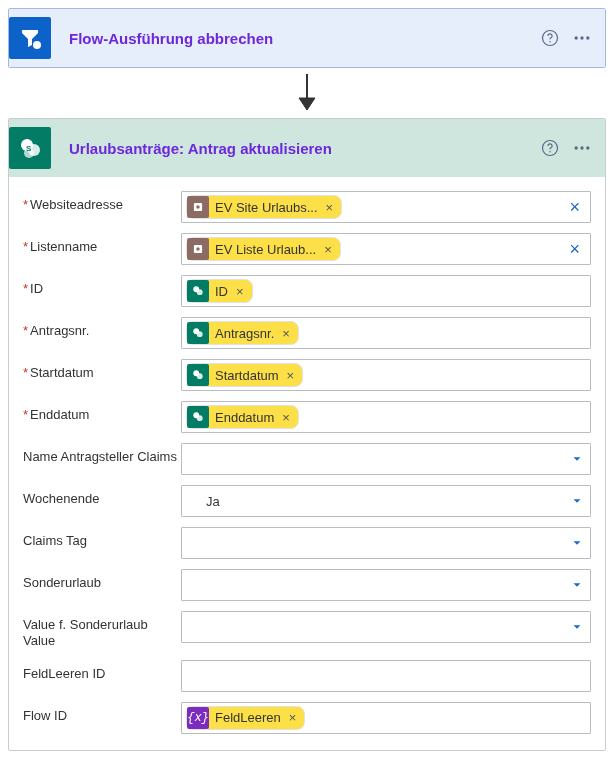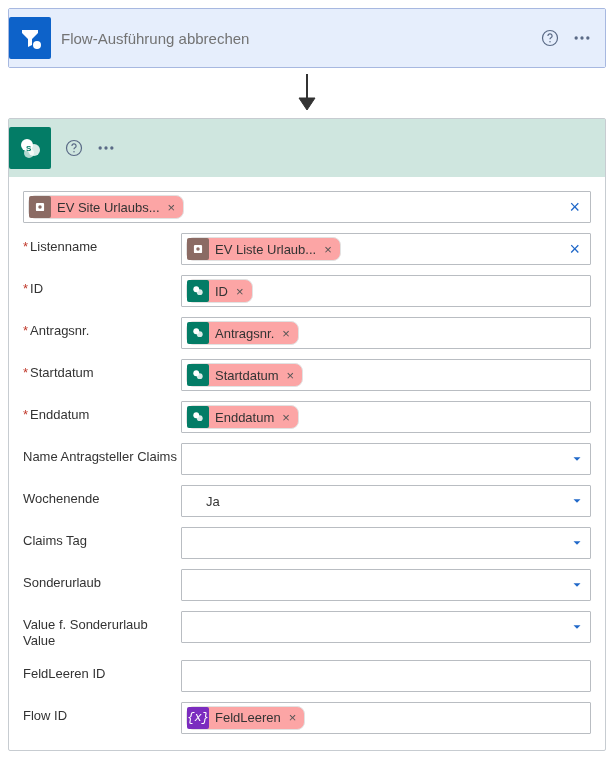--- a/index.html
+++ b/index.html
@@ -48,8 +48,9 @@
   .hdr-title {
     flex: 1;
     font-size: 15px;
-    font-weight: 400;
-    color: #737373;
+    font-weight: 700;
+    color: #6d28d9;
+    margin-left: 8px;
   }
   .hdr-actions {
     display: flex;

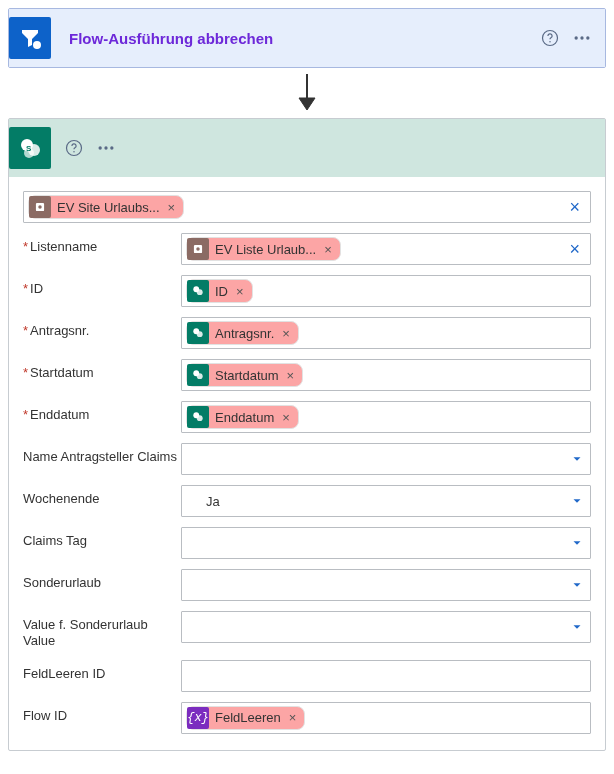--- a/index.html
+++ b/index.html
@@ -247,6 +247,7 @@
           <text x="8" y="15" font-size="8" fill="#037c66" font-weight="bold">S</text>
         </svg>
     </div>
+    <div class="hdr-title">Urlaubsanträge: Antrag aktualisieren</div>
     <div class="hdr-actions">
       <div class="hdr-help">
         <svg viewBox="0 0 24 24">

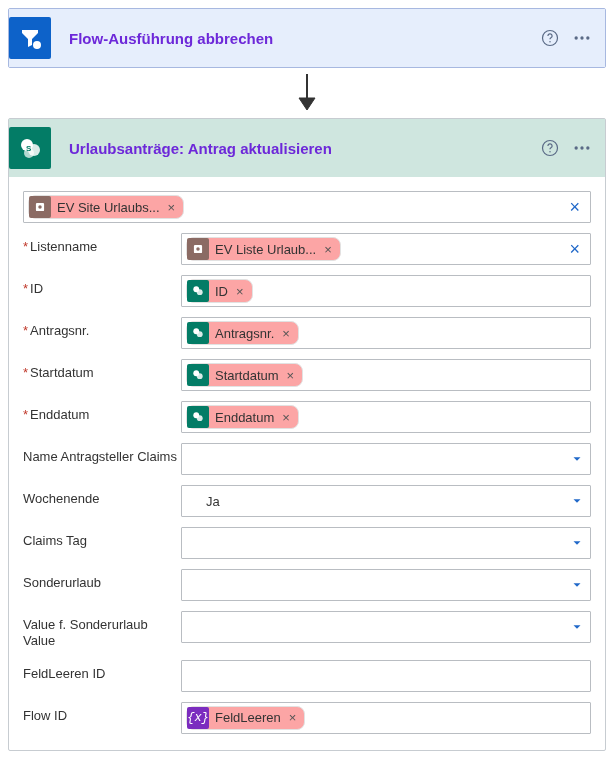--- a/index.html
+++ b/index.html
@@ -269,6 +269,7 @@
   <div class="card-body">
 
     <div class="field-row">
+      <div class="field-label"><span class="req">*</span><span>Websiteadresse</span></div>
       <div class="field-value">
         <div class="token-field">
           <span class="token">

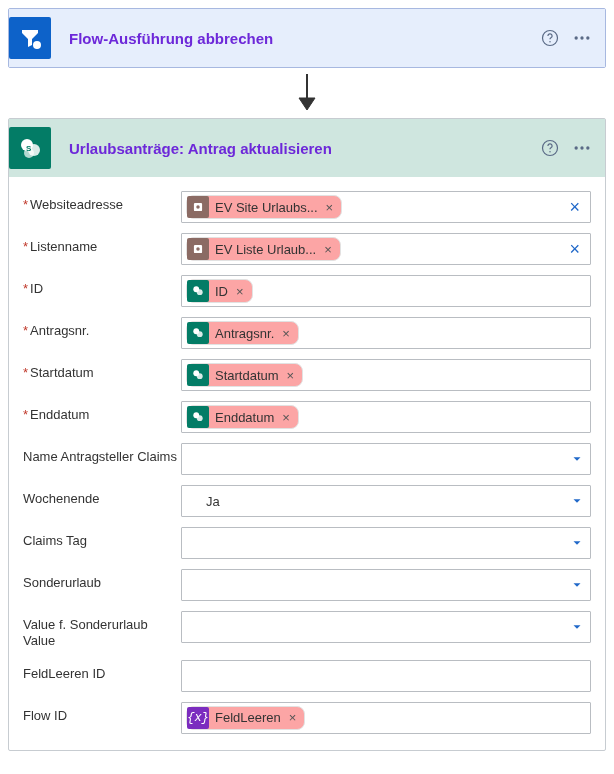--- a/index.html
+++ b/index.html
@@ -118,7 +118,7 @@
   .token {
     display: inline-flex;
     align-items: center;
-    background: #fca5a5;
+    background: #fde047;
     border: 1px solid #e2e2e2;
     border-radius: 8px;
     height: 24px;

